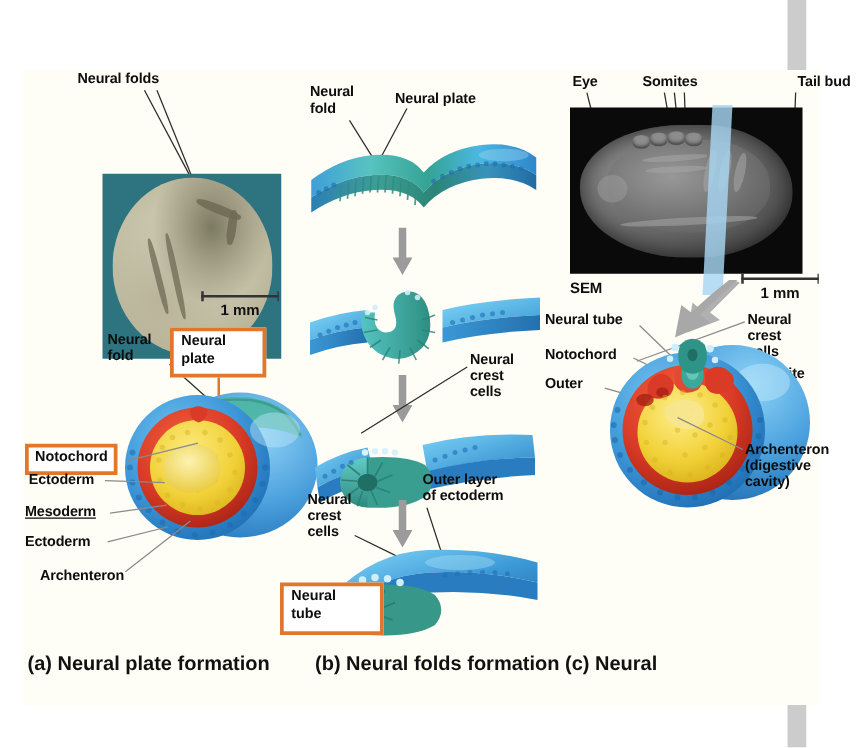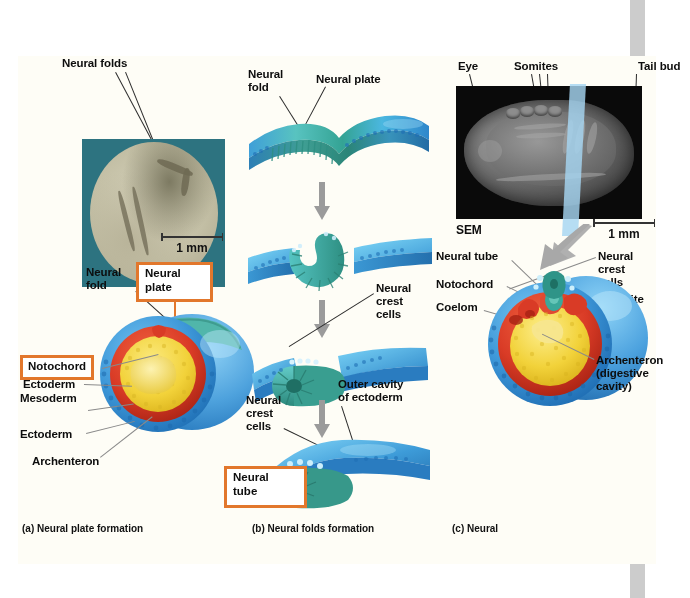--- a/index.html
+++ b/index.html
@@ -586,7 +586,7 @@
       <div class="lbl" style="left:418px; top:222px;">Notochord</div>
       <div class="leader-gray" style="left:489px; top:230px; width:42px; transform:rotate(26deg);"></div>
 
-      <div class="lbl" style="left:418px; top:245px;">Coelom</div>
+      <div class="lbl" style="left:418px; top:245px;">Outer</div>
       <div class="leader-gray" style="left:466px; top:254px; width:56px; transform:rotate(16deg);"></div>
 
       <div class="lbl" style="left:580px; top:194px;">Neural

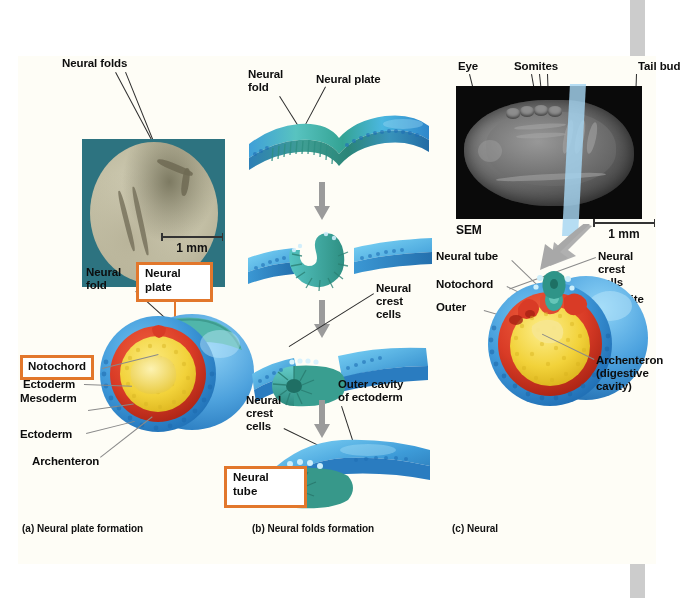--- a/index.html
+++ b/index.html
@@ -464,7 +464,7 @@
         <path d="M5 0 h6 v24 h5 L8 38 L0 24 h5 Z" fill="#9b9b9b"></path>
       </svg>
 
-      <div class="lbl" style="left:320px; top:322px;">Outer cavity
+      <div class="lbl" style="left:320px; top:322px;">Outer layer
 of ectoderm</div>
       <div class="leader" style="left:324px; top:350px; width:42px; transform:rotate(72deg);"></div>
 

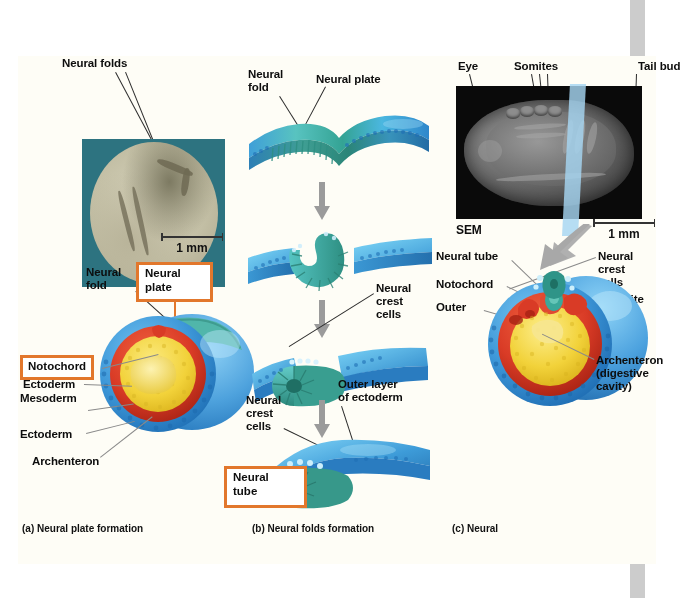--- a/index.html
+++ b/index.html
@@ -260,7 +260,7 @@
       <div class="lbl" style="left:5px; top:322px;">Ectoderm</div>
       <div class="leader-gray" style="left:66px; top:328px; width:48px; transform:rotate(2deg);"></div>
 
-      <div class="lbl" style="left:2px; top:336px;">Mesoderm</div>
+      <div class="lbl" style="left:2px; top:348px;text-decoration:underline;">Mesoderm</div>
       <div class="leader-gray" style="left:70px; top:354px; width:46px; transform:rotate(-8deg);"></div>
 
       <div class="lbl" style="left:2px; top:372px;">Ectoderm</div>

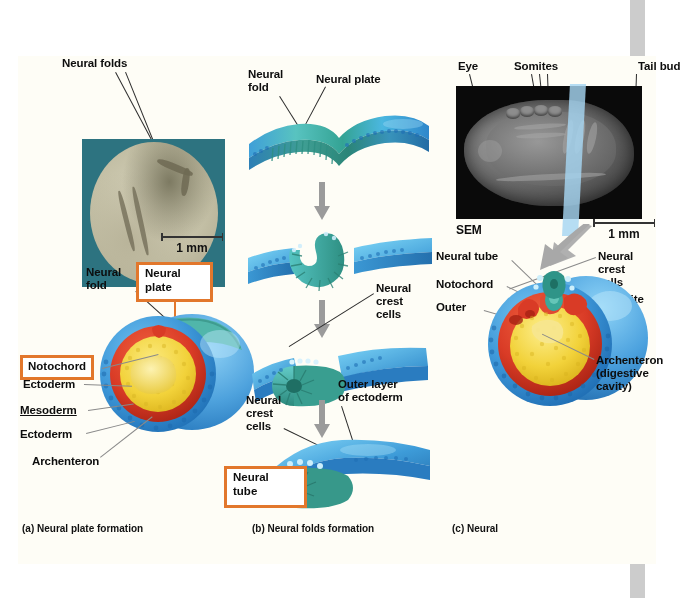--- a/index.html
+++ b/index.html
@@ -39,7 +39,7 @@
     position:absolute;
     font-family:"Liberation Sans", sans-serif;
     font-weight:bold;
-    font-size:10px;
+    font-size:16px;
     color:#111;
     white-space:nowrap;
   }

